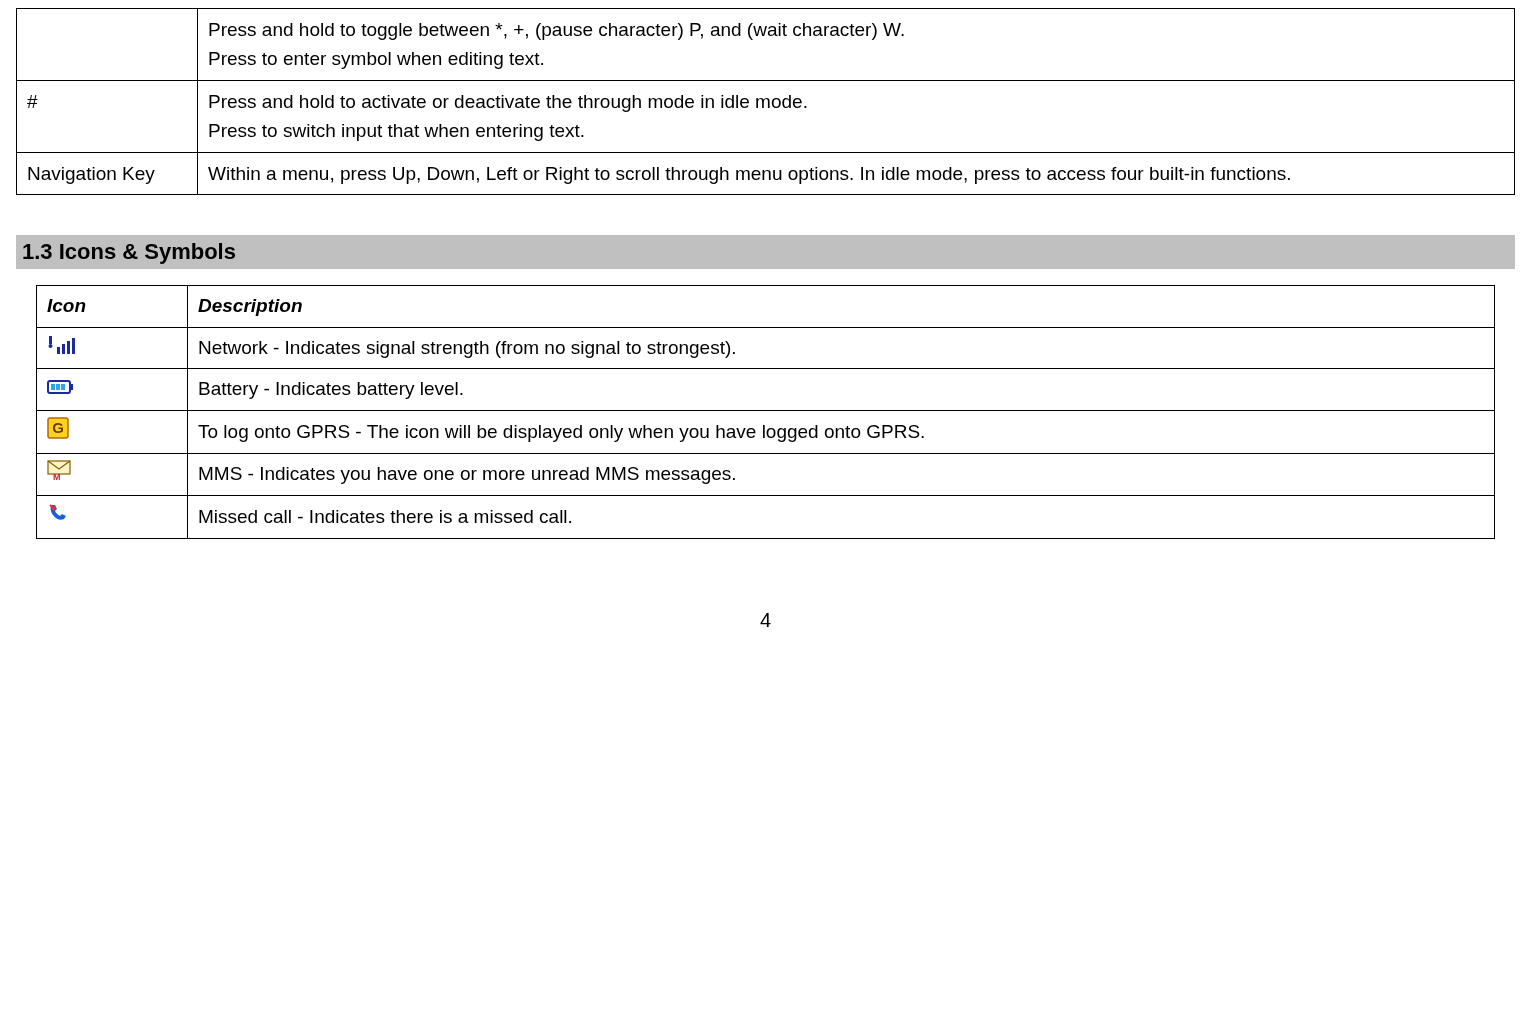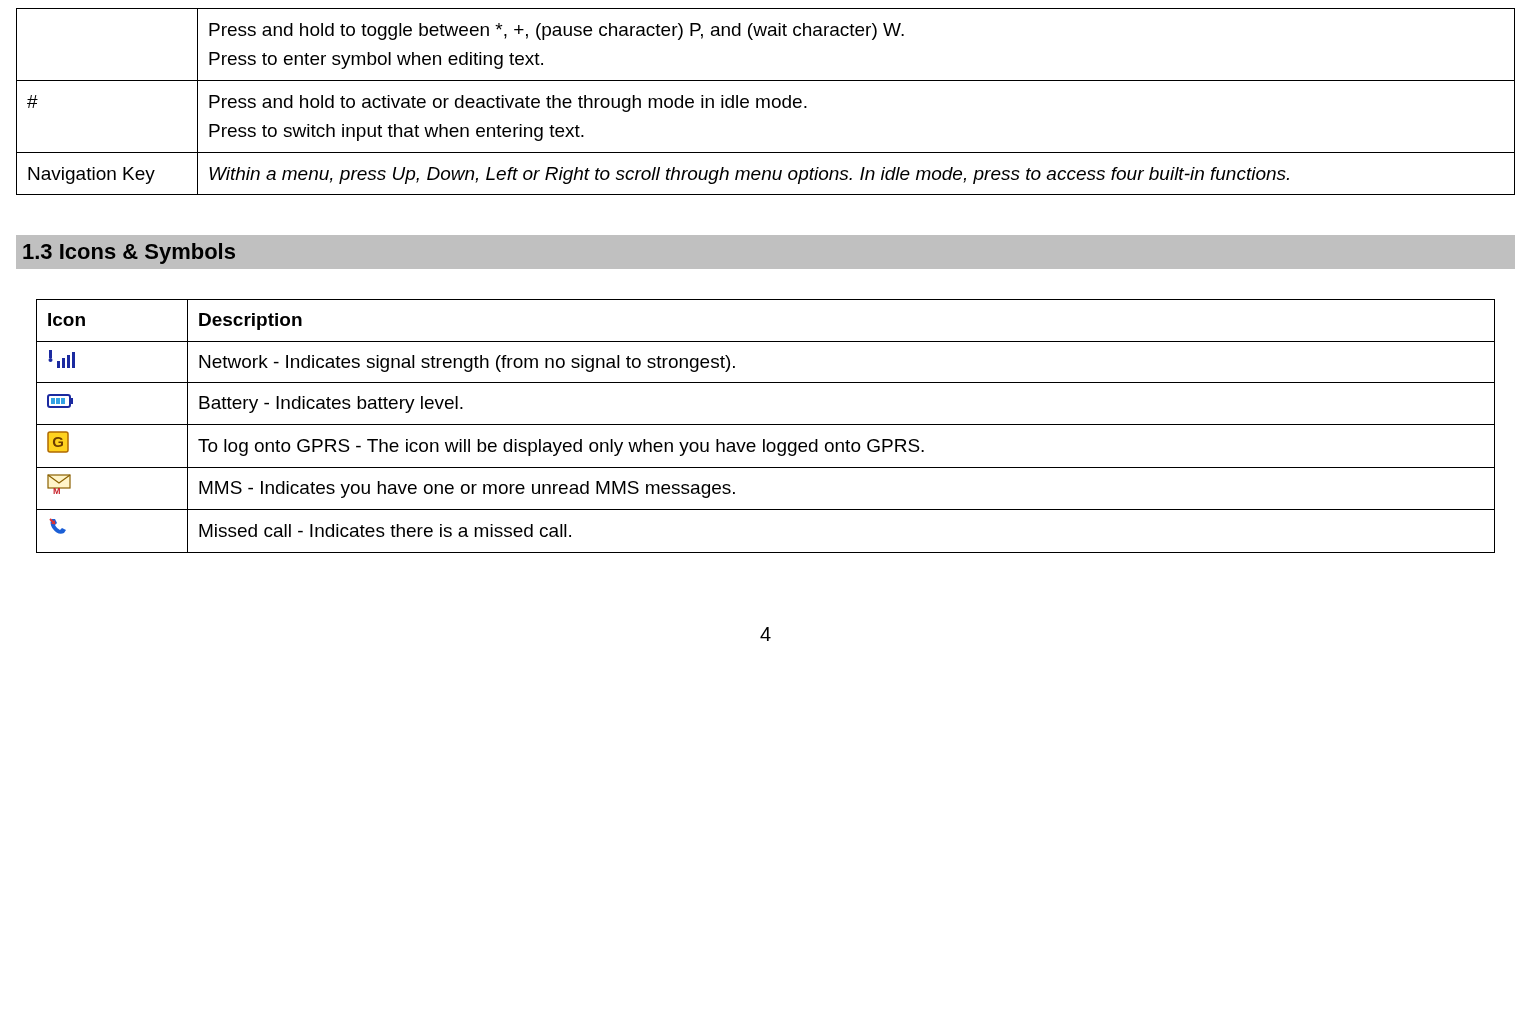--- a/index.html
+++ b/index.html
@@ -23,7 +23,7 @@
       line-height: 1.55;
     }
     table.outer td.key-col { width: 160px; }
-    .outer-row1-desc { text-align: justify; font-style: italic; }
+    .outer-row1-desc { text-align: justify; }
 
     .section-header {
       background: #c0c0c0;

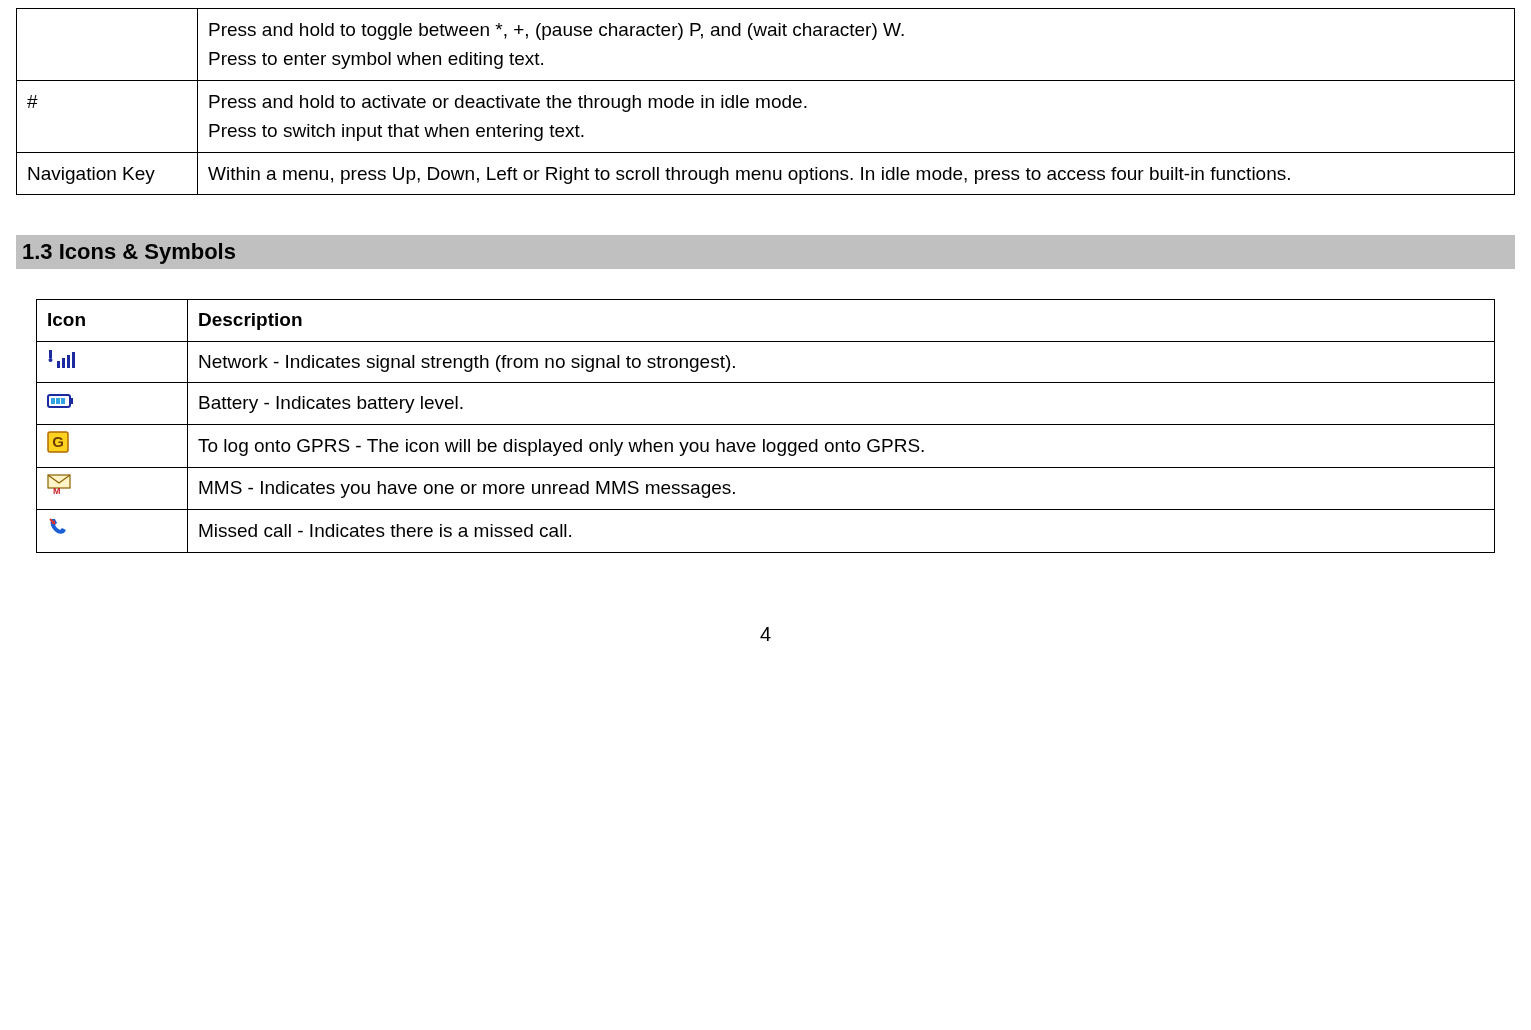--- a/index.html
+++ b/index.html
@@ -30,7 +30,7 @@
       font-weight: bold;
       font-size: 22px;
       padding: 4px 6px;
-      margin: 40px 0 30px 0;
+      margin: 40px 0 16px 0;
     }
 
     table.icons {

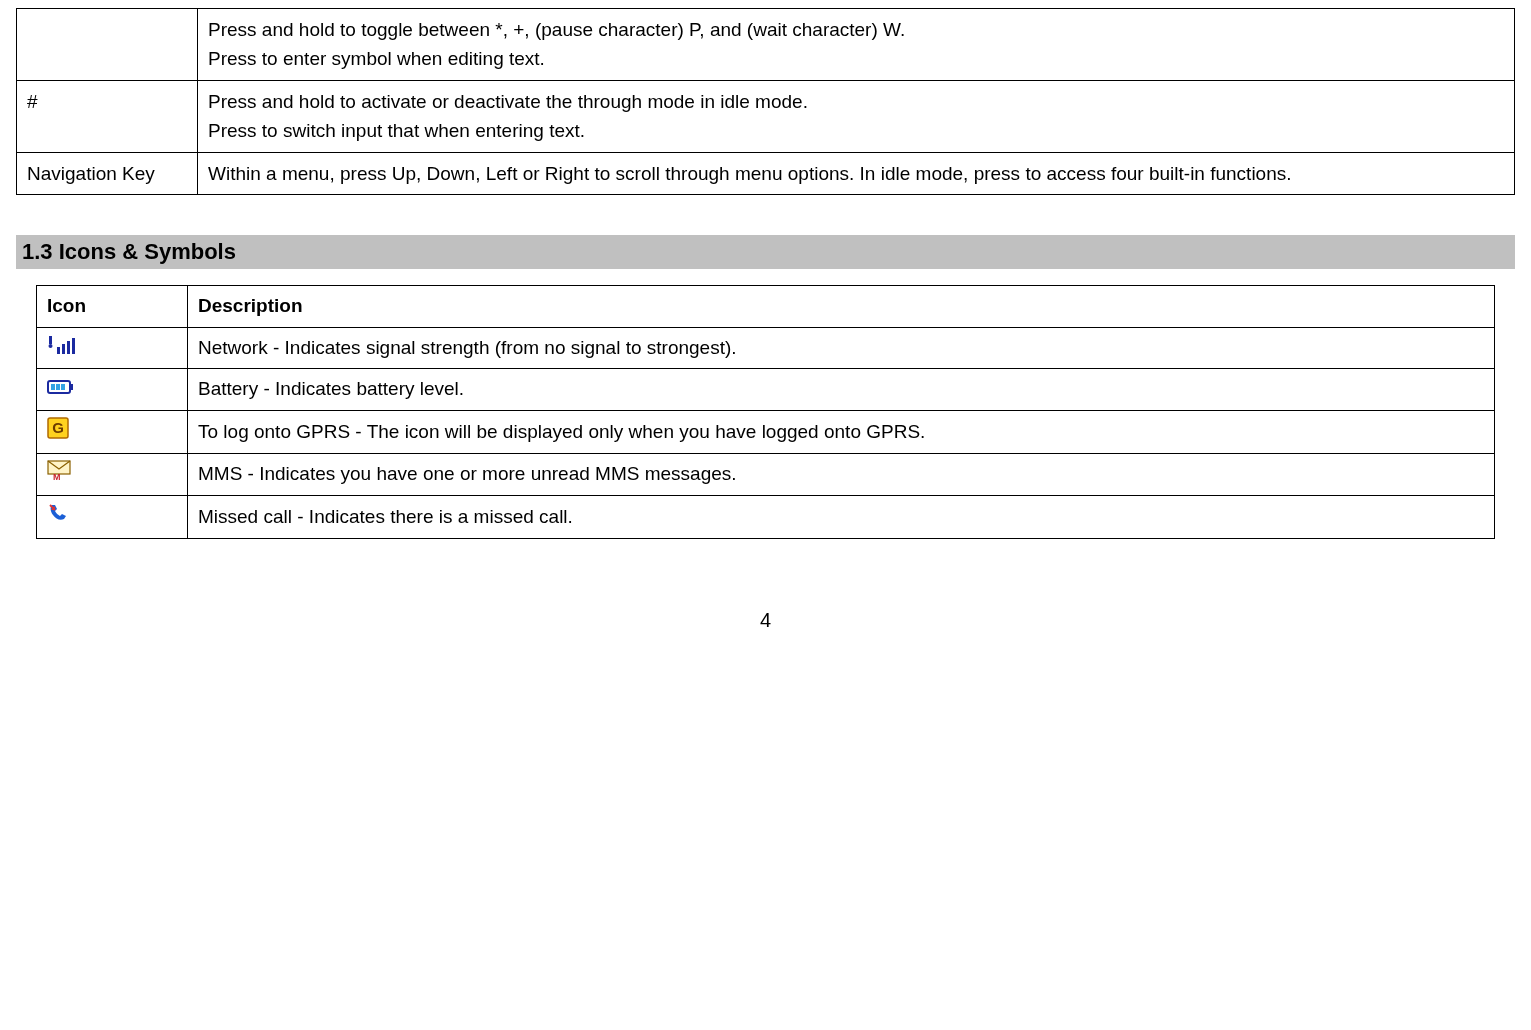--- a/index.html
+++ b/index.html
@@ -46,7 +46,7 @@
       vertical-align: middle;
       line-height: 1.5;
     }
-    table.icons th { font-weight: bold; }
+    table.icons th { font-weight: bold; font-style: italic; }
     table.icons td.icon-col { width: 130px; }
     .icon-wrap { display: inline-flex; align-items: center; justify-content: center; }
 

